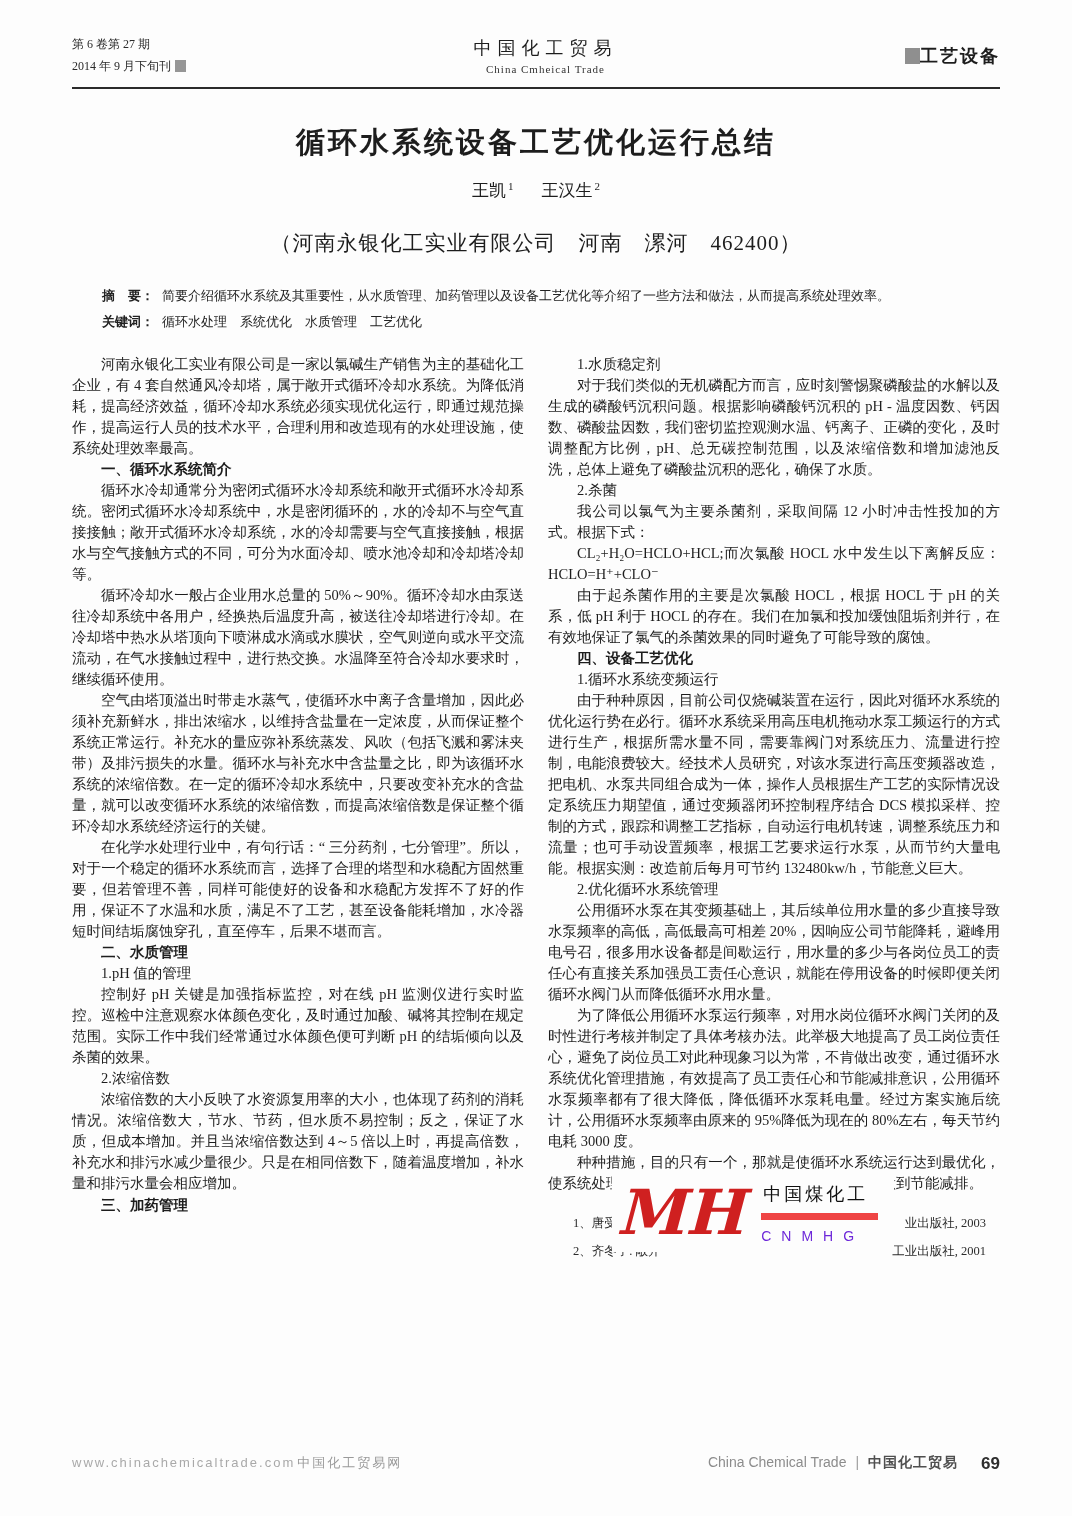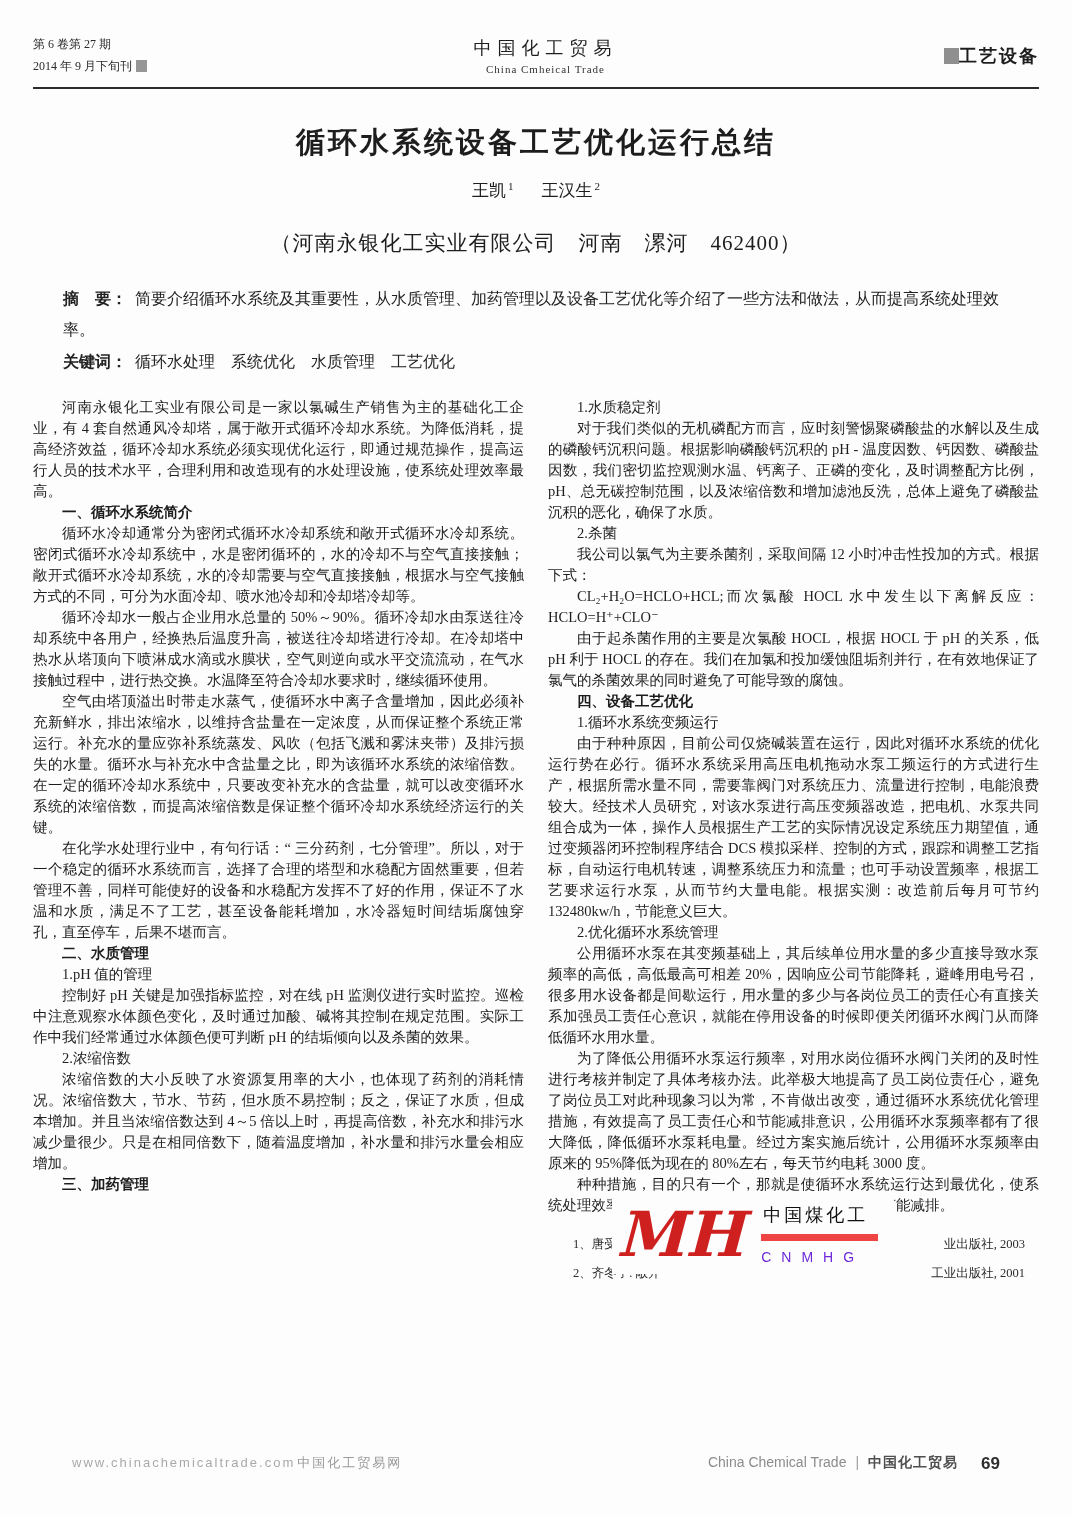--- a/index.html
+++ b/index.html
@@ -5,7 +5,7 @@
   html, body { margin:0; padding:0; background:#fdfdfd; }
   .page {
     position:relative; width:1072px; height:1516px; margin:0 auto;
-    background:#fdfdfd; box-sizing:border-box; padding:34px 33px 0;
+    background:#fdfdfd; box-sizing:border-box; padding:34px 72px 0;
     font-family:"Liberation Serif","DejaVu Serif",serif; color:#1d1d1d;
     overflow:hidden;
   }

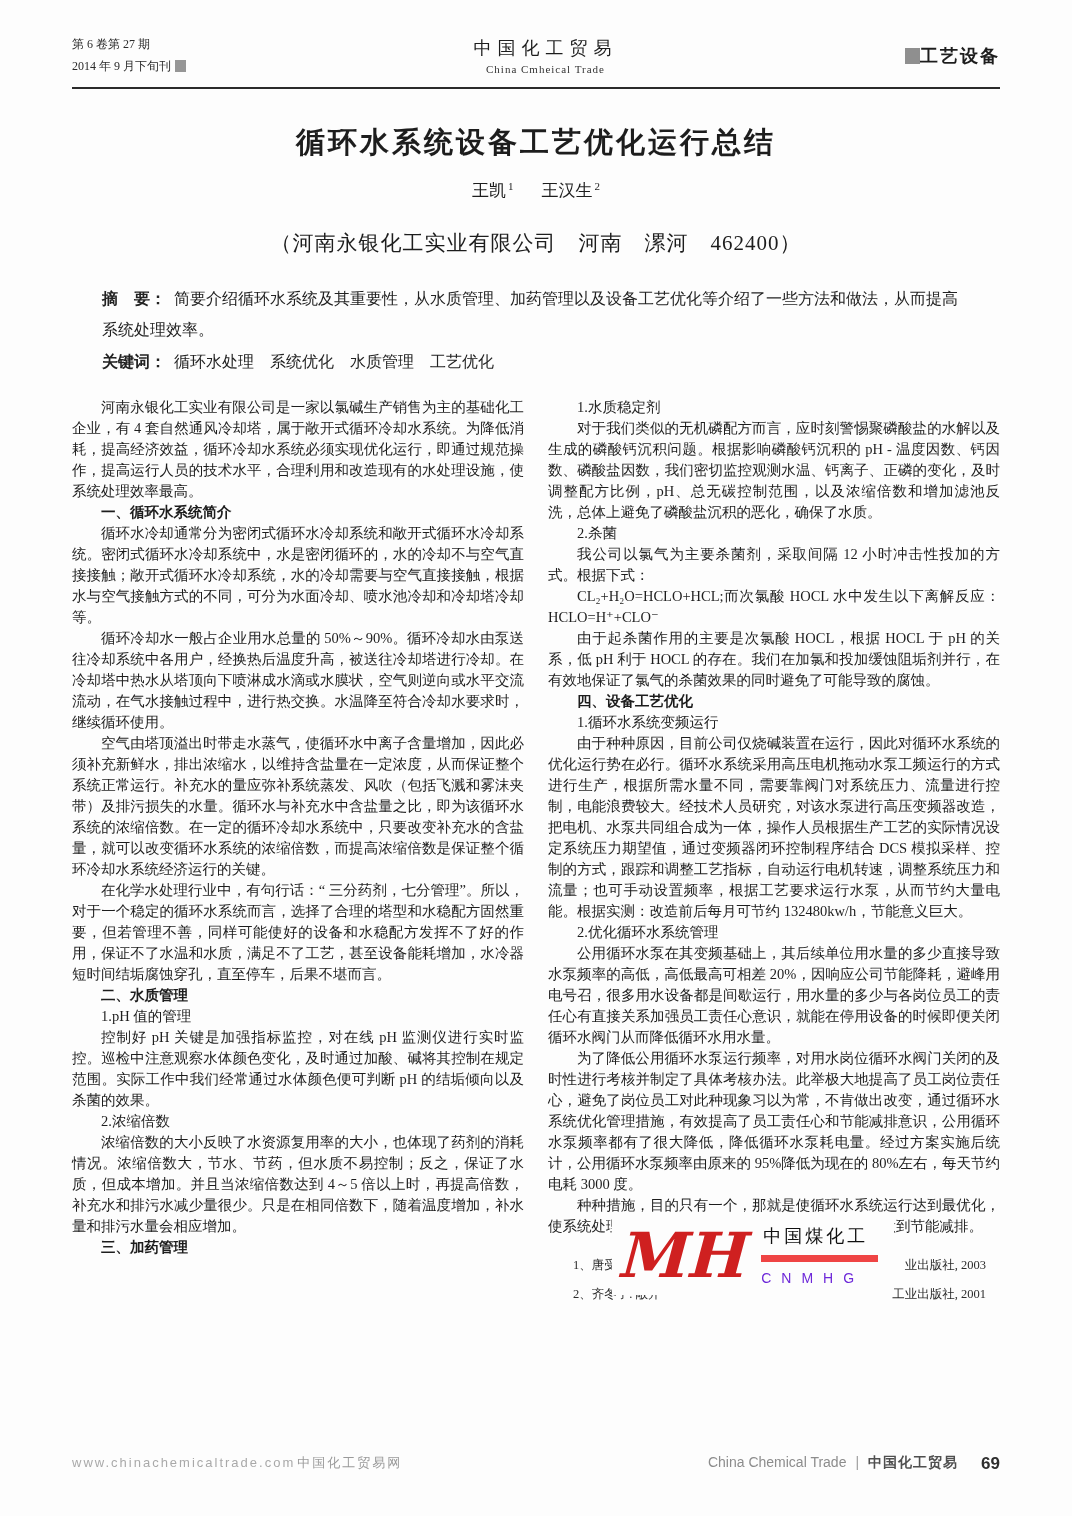--- a/index.html
+++ b/index.html
@@ -30,7 +30,7 @@
   .affiliation { text-align:center; margin-top:27px; font-size:21px; letter-spacing:1px; }
 
   
-  .abstract { margin:26px 30px 0; font-size:16px; line-height:1.95; color:#222; }
+  .abstract { margin:26px 30px 0; font-size:13px; line-height:1.95; color:#222; }
   .abs-label { font-weight:bold; margin-right:8px; }
 
   

